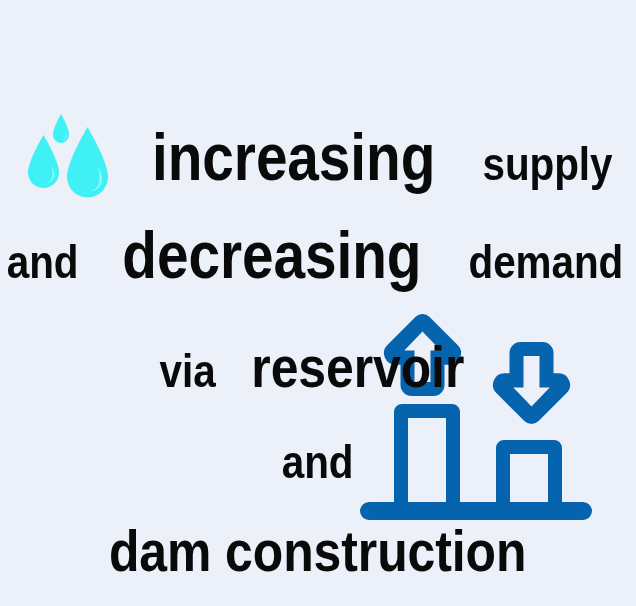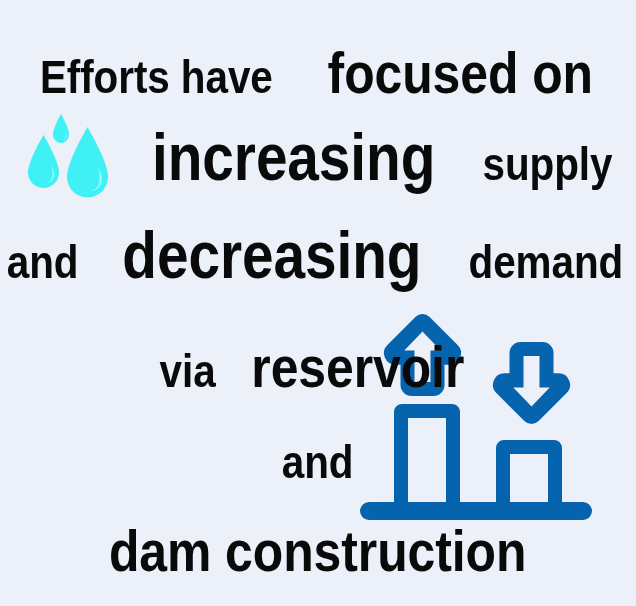--- a/index.html
+++ b/index.html
@@ -185,7 +185,6 @@
 
   <div class="textlayer">
 
-    <div class="line" id="line1"><span class="cond sz-md">Efforts have</span><span class="gap-m"></span><span class="cond sz-lg">focused on</span></div>
 
     <div class="line" id="line2"><span class="cond sz-xl">increasing</span><span class="gap-m"></span><span class="cond sz-md">supply</span></div>
 

